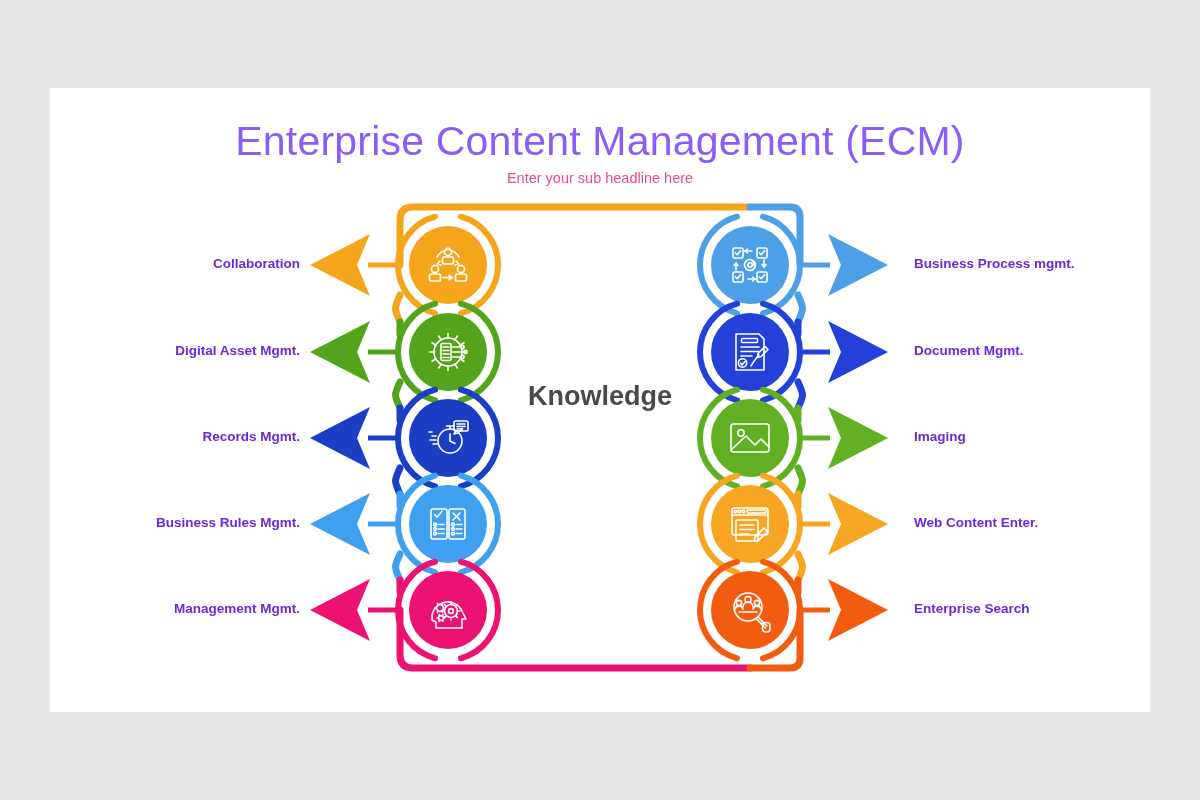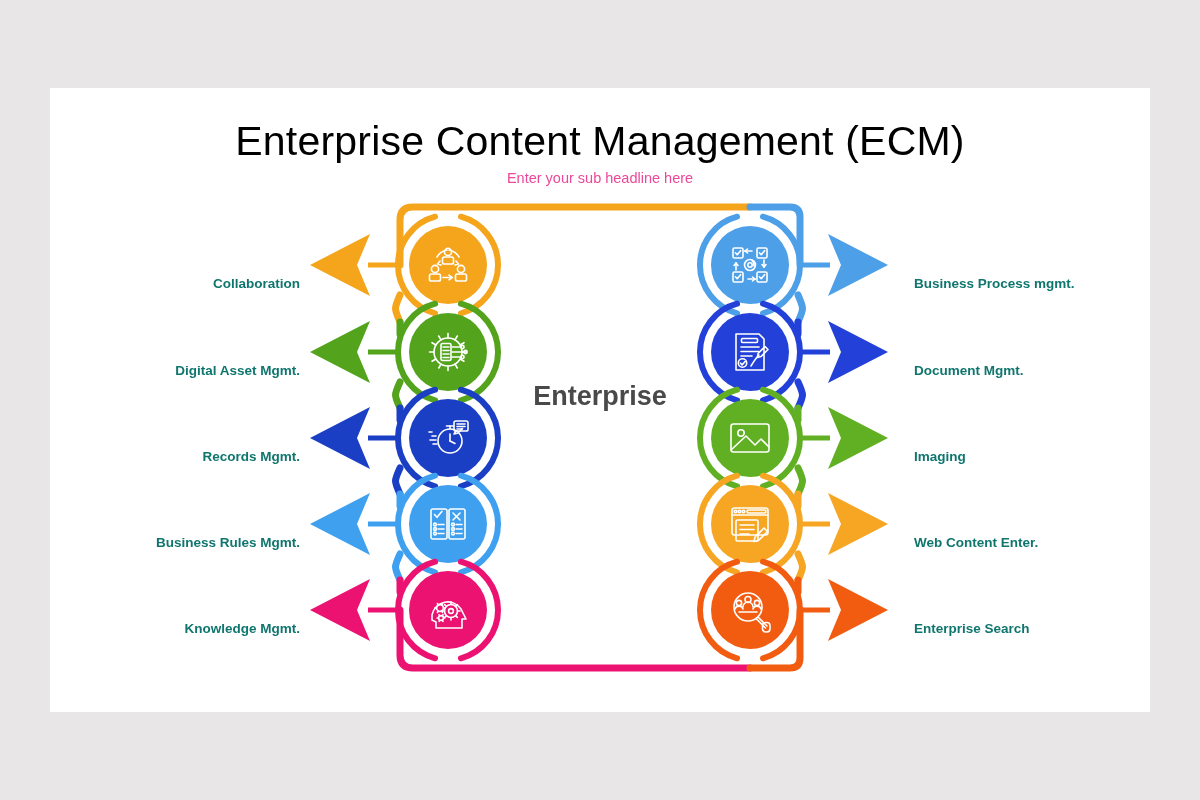--- a/index.html
+++ b/index.html
@@ -25,7 +25,7 @@
     left: 0; top: 30px; width: 1100px;
     text-align: center;
     font-size: 41px;
-    color: #000000;
+    color: #8b5cf6;
     font-weight: 400;
     letter-spacing: 0.2px;
     white-space: nowrap;

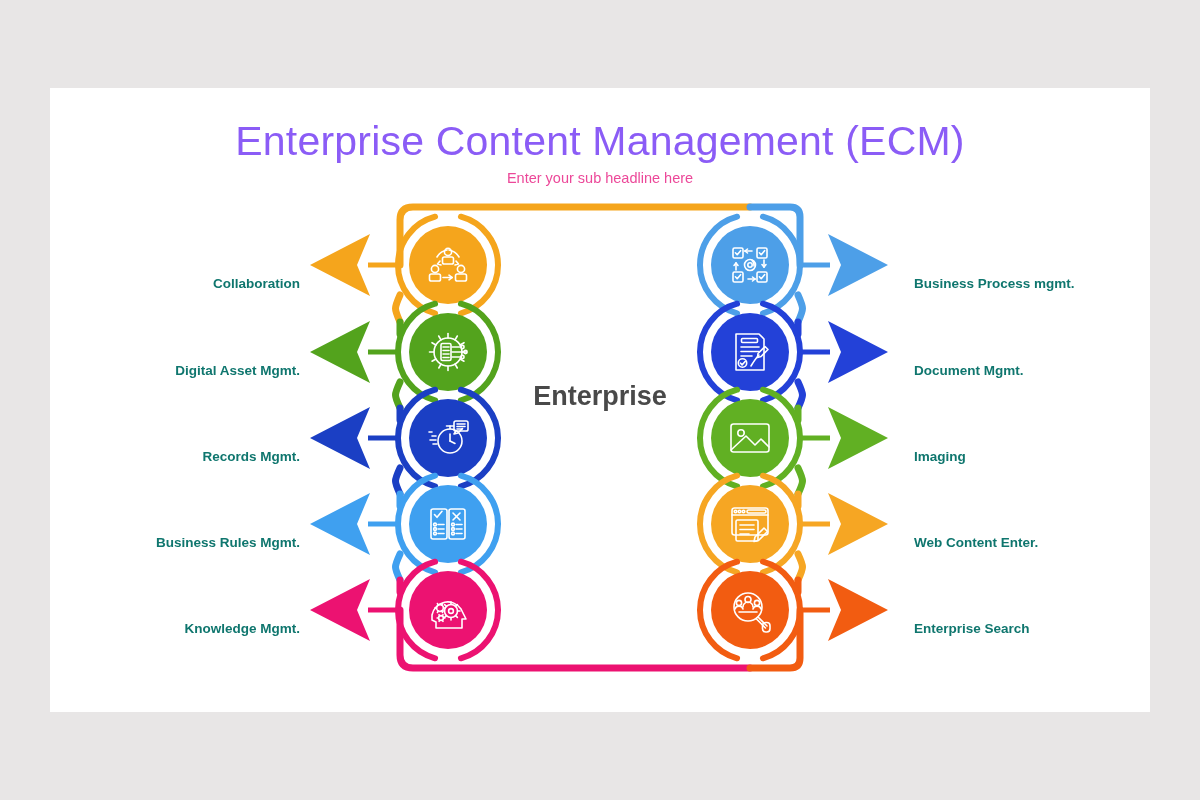--- a/index.html
+++ b/index.html
@@ -52,10 +52,9 @@
     position: absolute;
     font-size: 13.5px;
     font-weight: bold;
-    color: #0f766e;
+    color: #6d28d9;
     white-space: nowrap;
     top: -9px;
-    margin-top: 20px;
   }
   .lbl.left  { right: 0; text-align: right; }
   .lbl.right { left: 16px;  text-align: right;  }

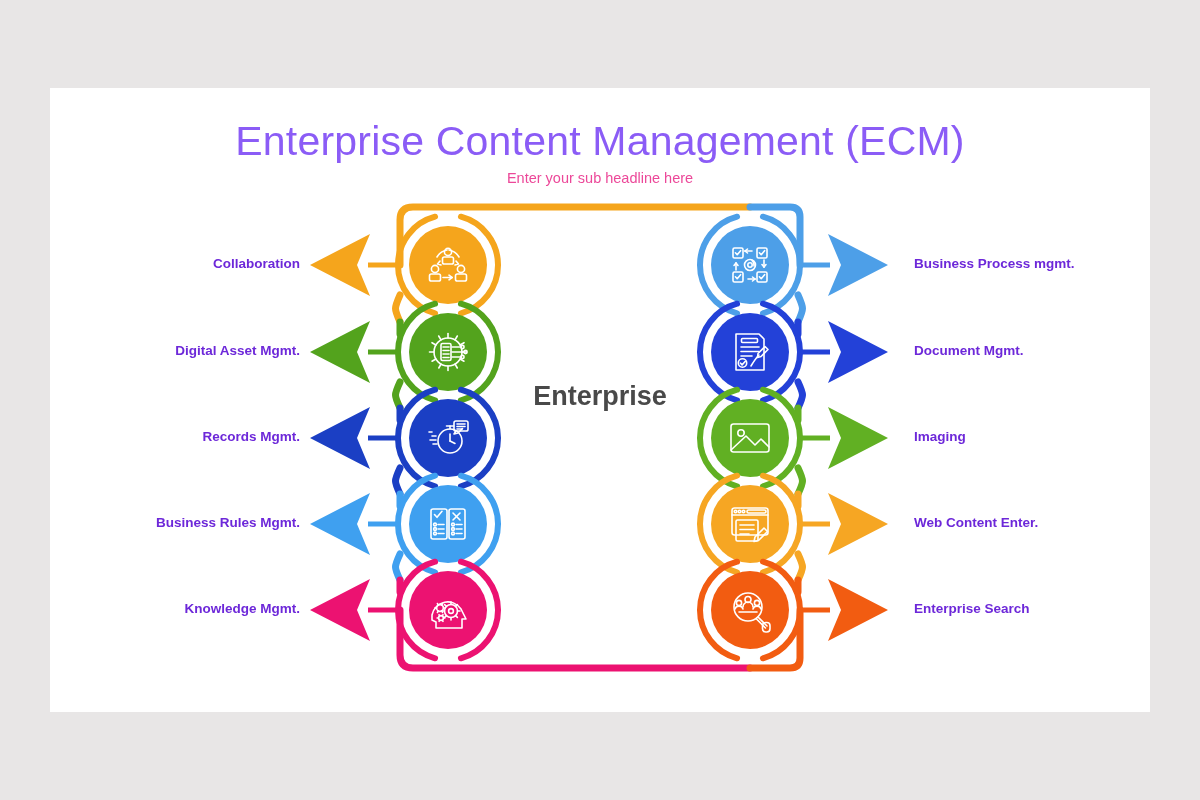--- a/index.html
+++ b/index.html
@@ -69,7 +69,7 @@
   <div id="subtitle">Enter your sub headline here</div>
 
   <div id="centerText">
-    <div>Enterprise</div>
+    <div>Knowledge</div>
   </div>
 
   <svg id="rails-layer" width="1100" height="624">

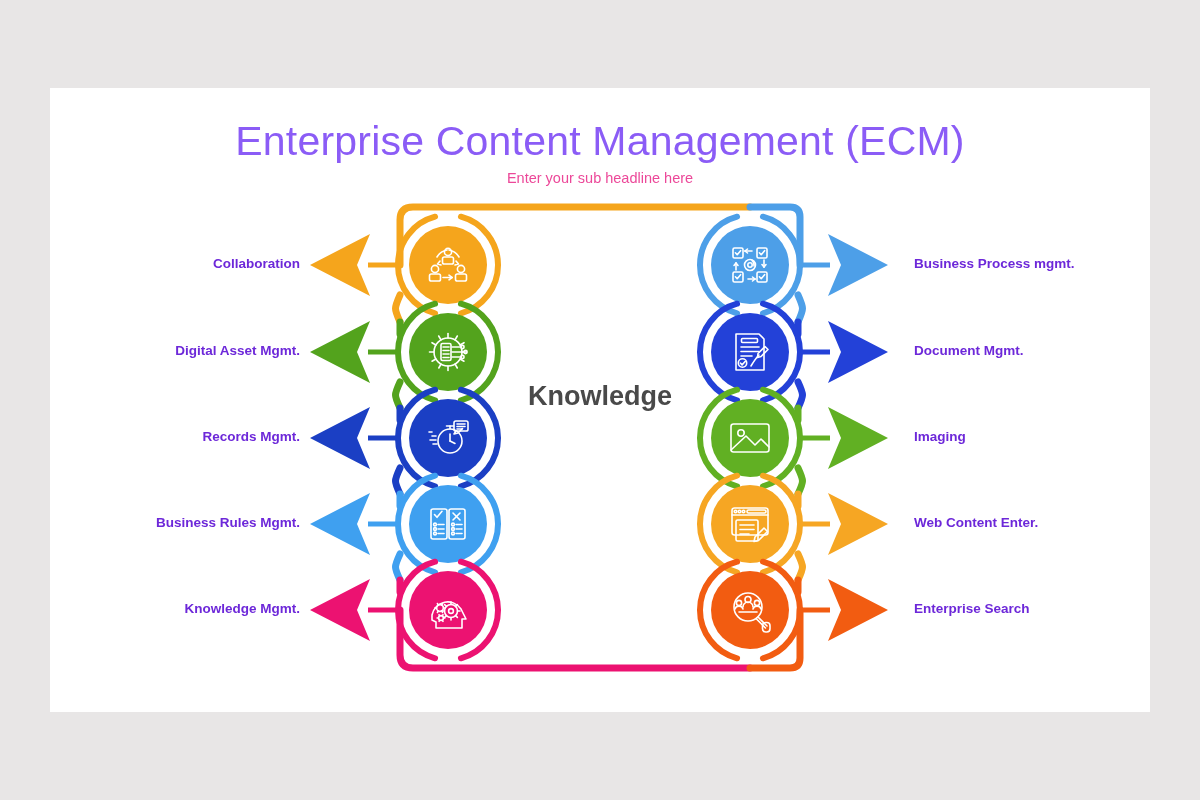--- a/index.html
+++ b/index.html
@@ -351,7 +351,7 @@
         <span class="lbl left">Business  Rules  Mgmt.</span>
       </div>
       <div class="node" style="left: 250px; top: 522px;">
-        <span class="lbl left">Knowledge  Mgmt.</span>
+        <span class="lbl left">Management  Mgmt.</span>
       </div>
       <div class="node" style="left: 848px; top: 177px;">
         <span class="lbl right">Business  Process mgmt.</span>

